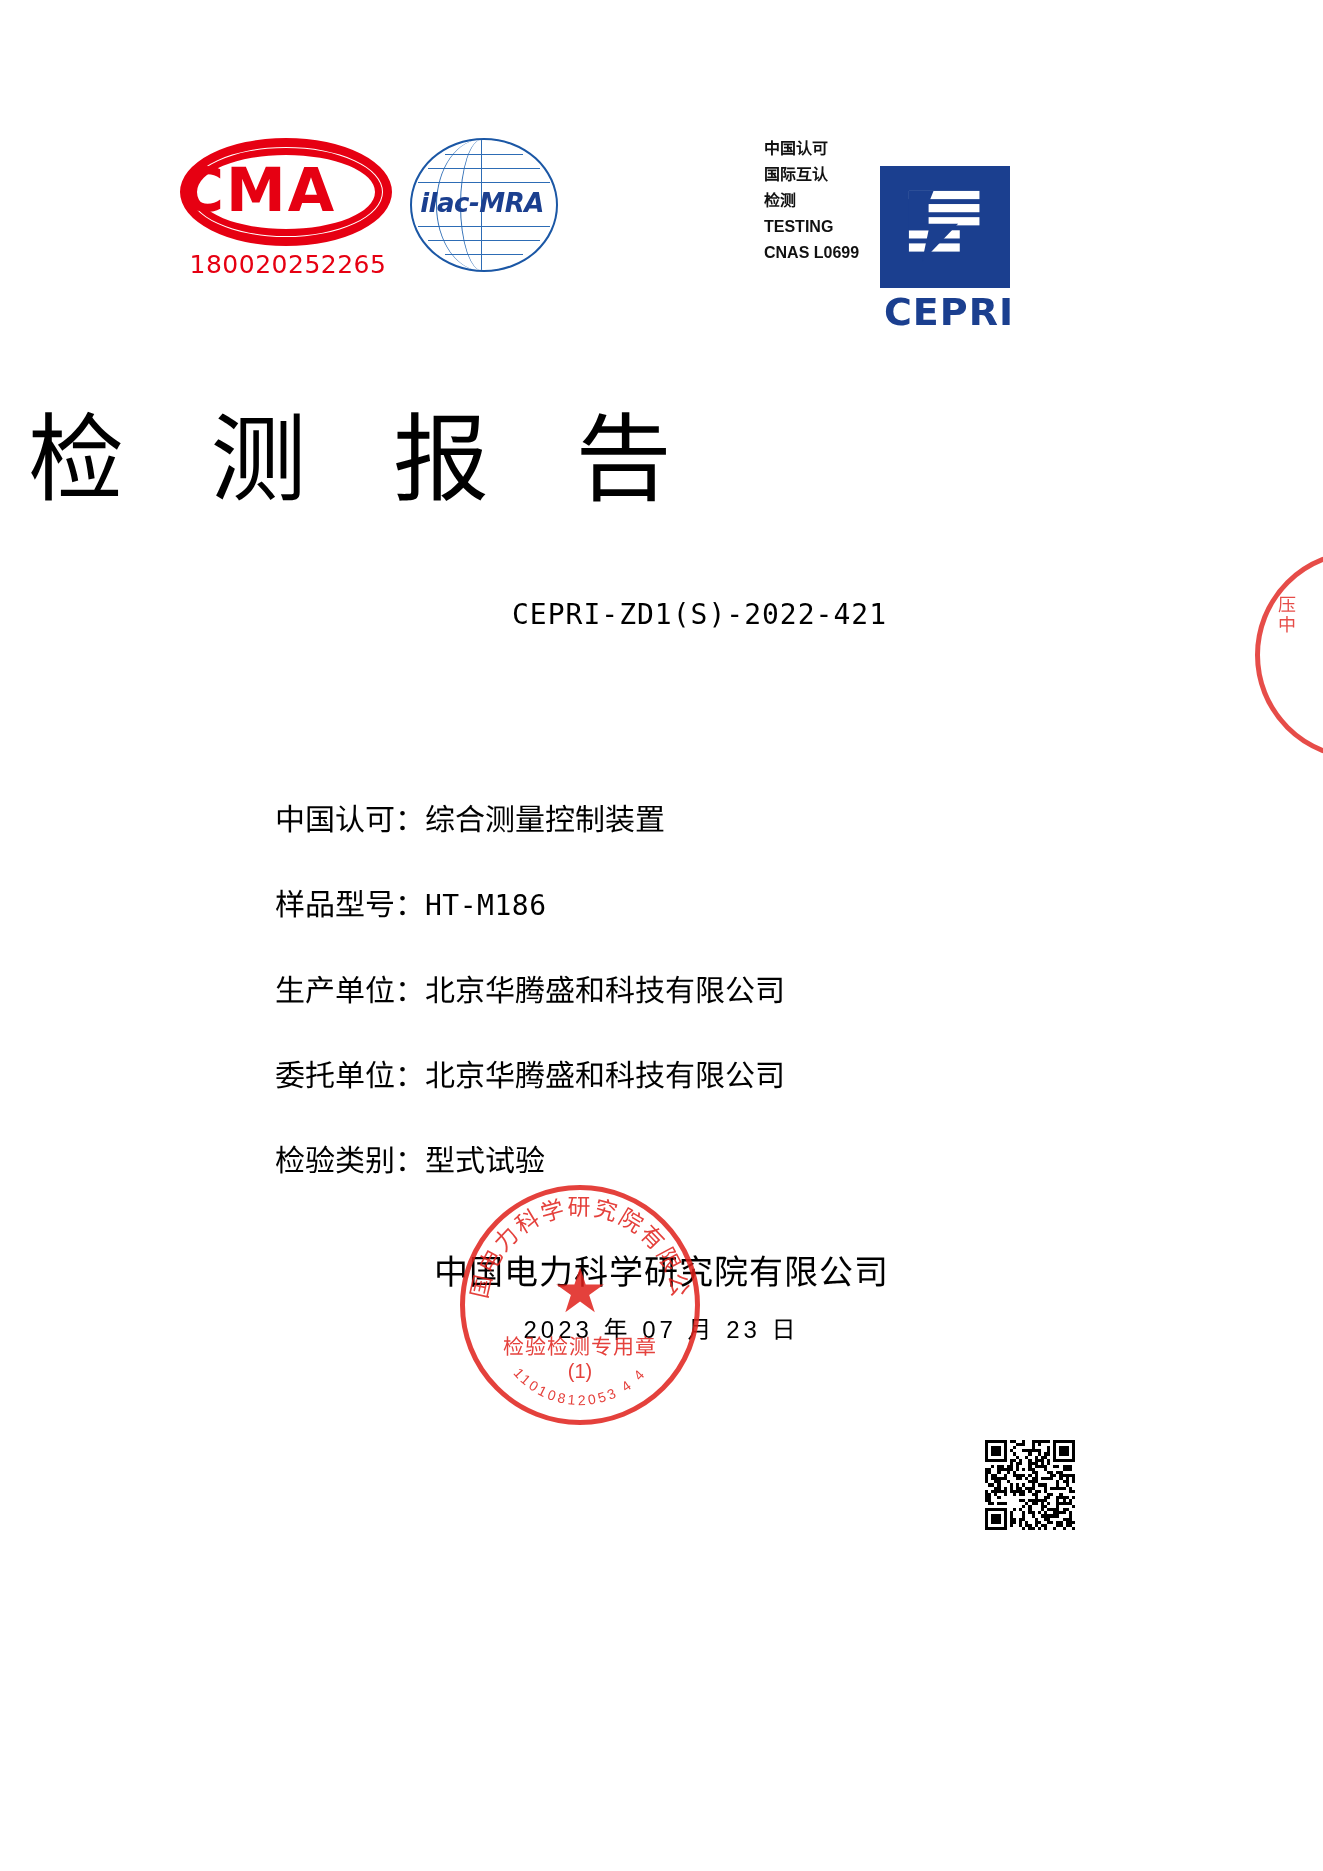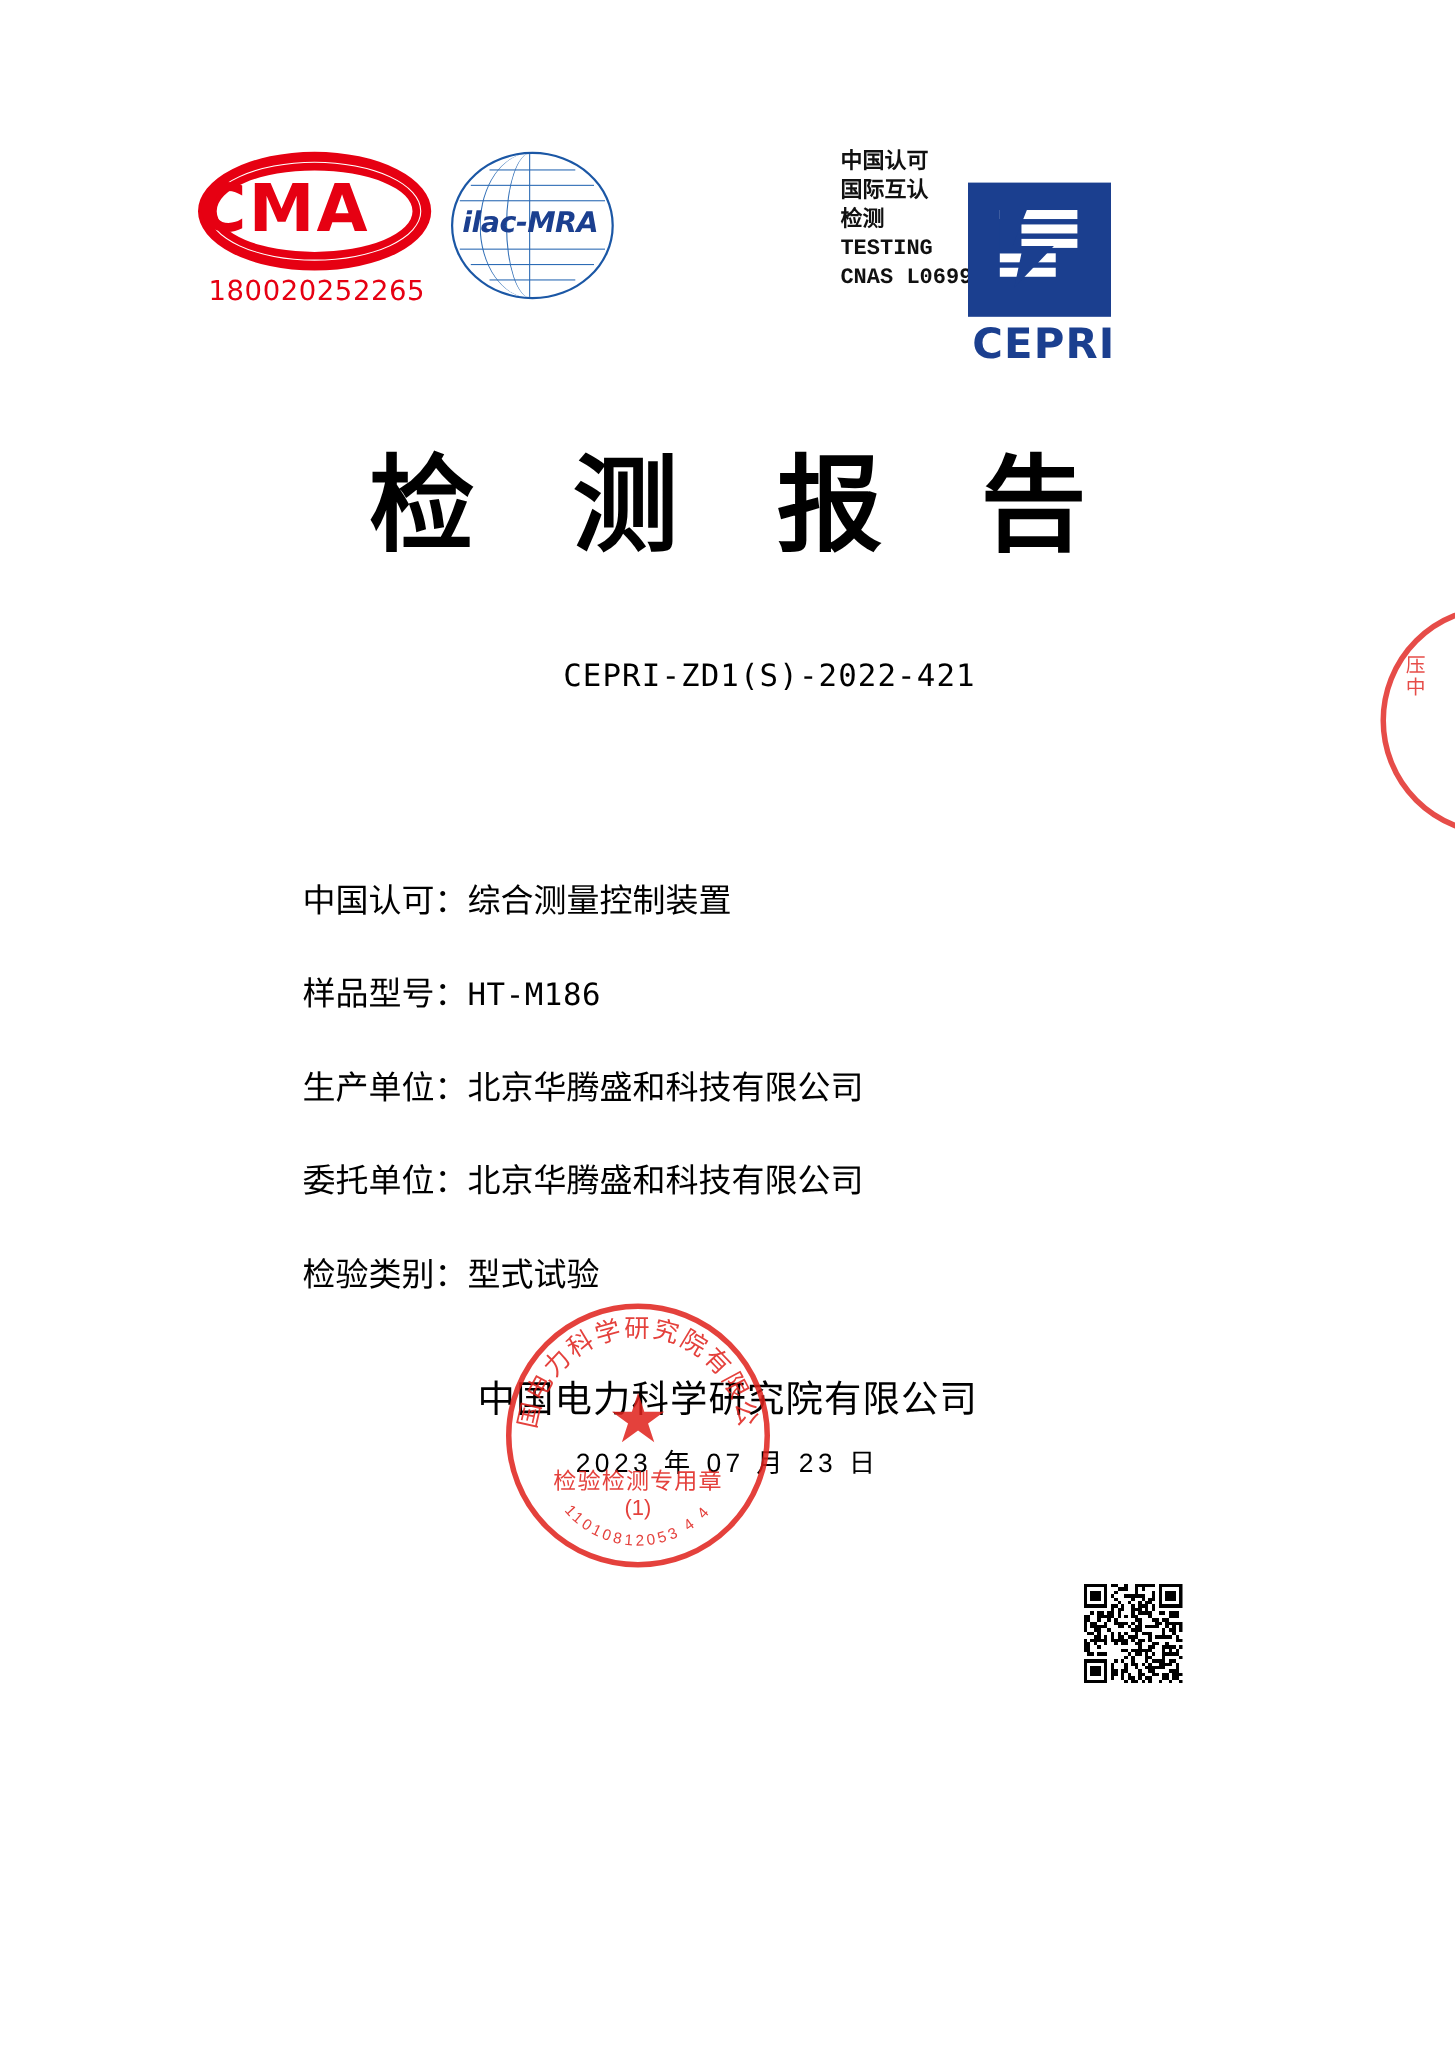--- a/index.html
+++ b/index.html
@@ -155,9 +155,9 @@
     left: 584px;
     top: 8px;
     width: 140px;
-    font-family: Liberation Mono, monospace;
+    font-family: Liberation Sans, sans-serif;
     font-weight: 700;
-    font-size: 20px;
+    font-size: 16px;
     line-height: 26px;
     color: #111;
   }

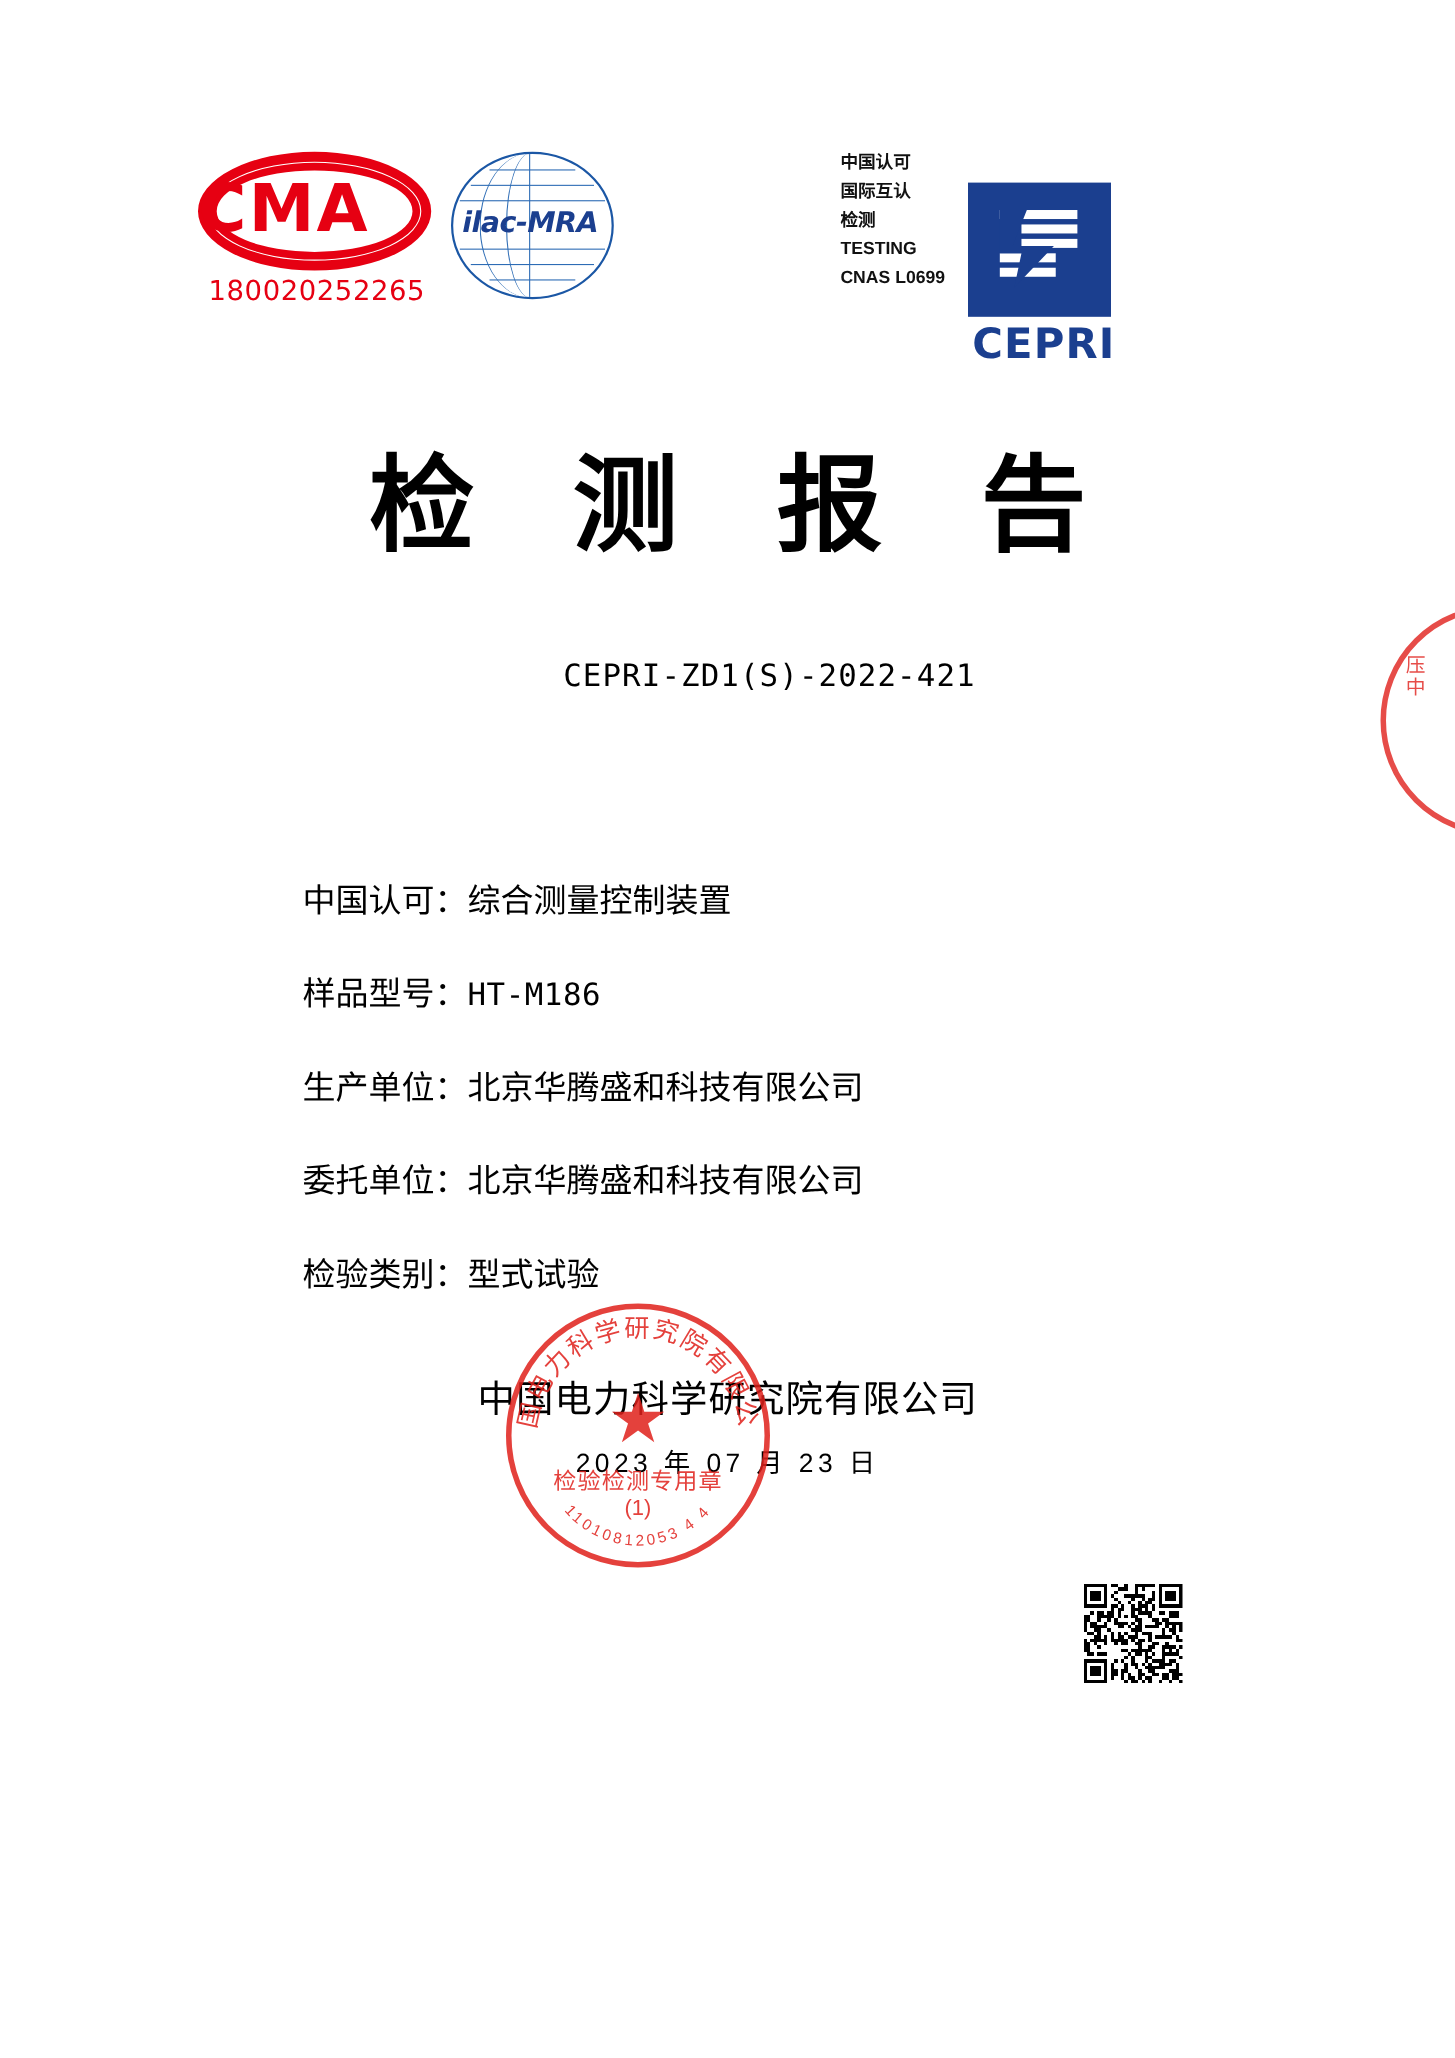--- a/index.html
+++ b/index.html
@@ -200,9 +200,9 @@
     top: 382px;
     left: 0;
     width: 1323px;
-    text-align: center;
+    text-align: left;
     font-family: "DejaVu Sans", "Liberation Sans", sans-serif;
-    font-weight: 700;
+    font-weight: 400;
     font-size: 96px;
     letter-spacing: 28px;
     text-indent: 28px;

